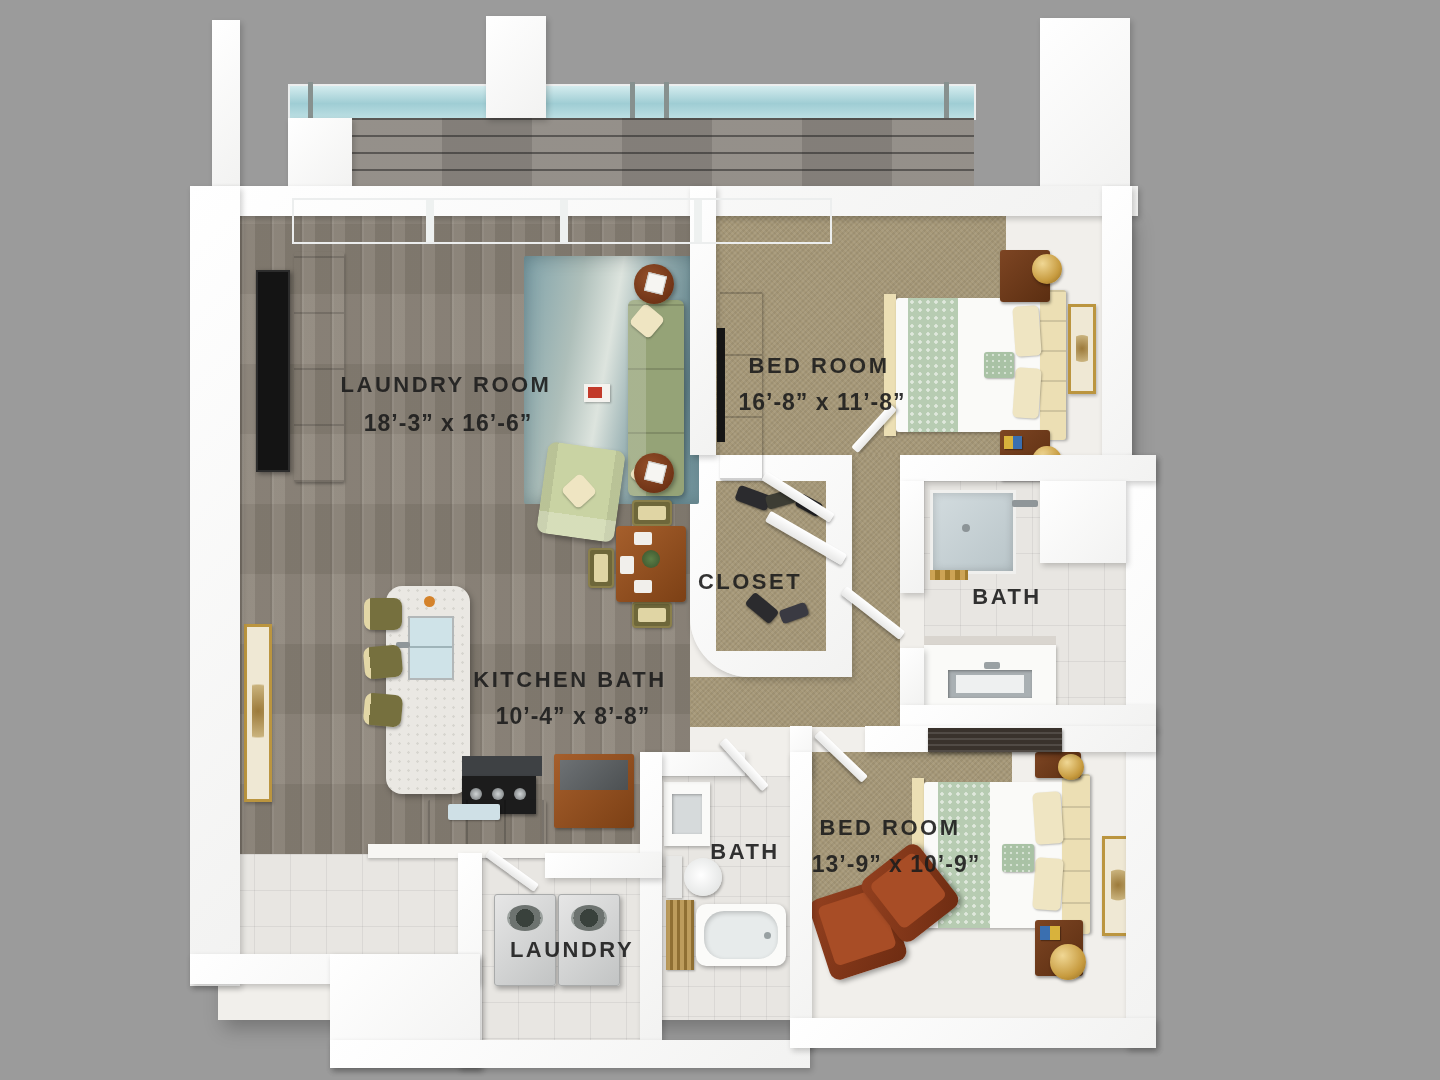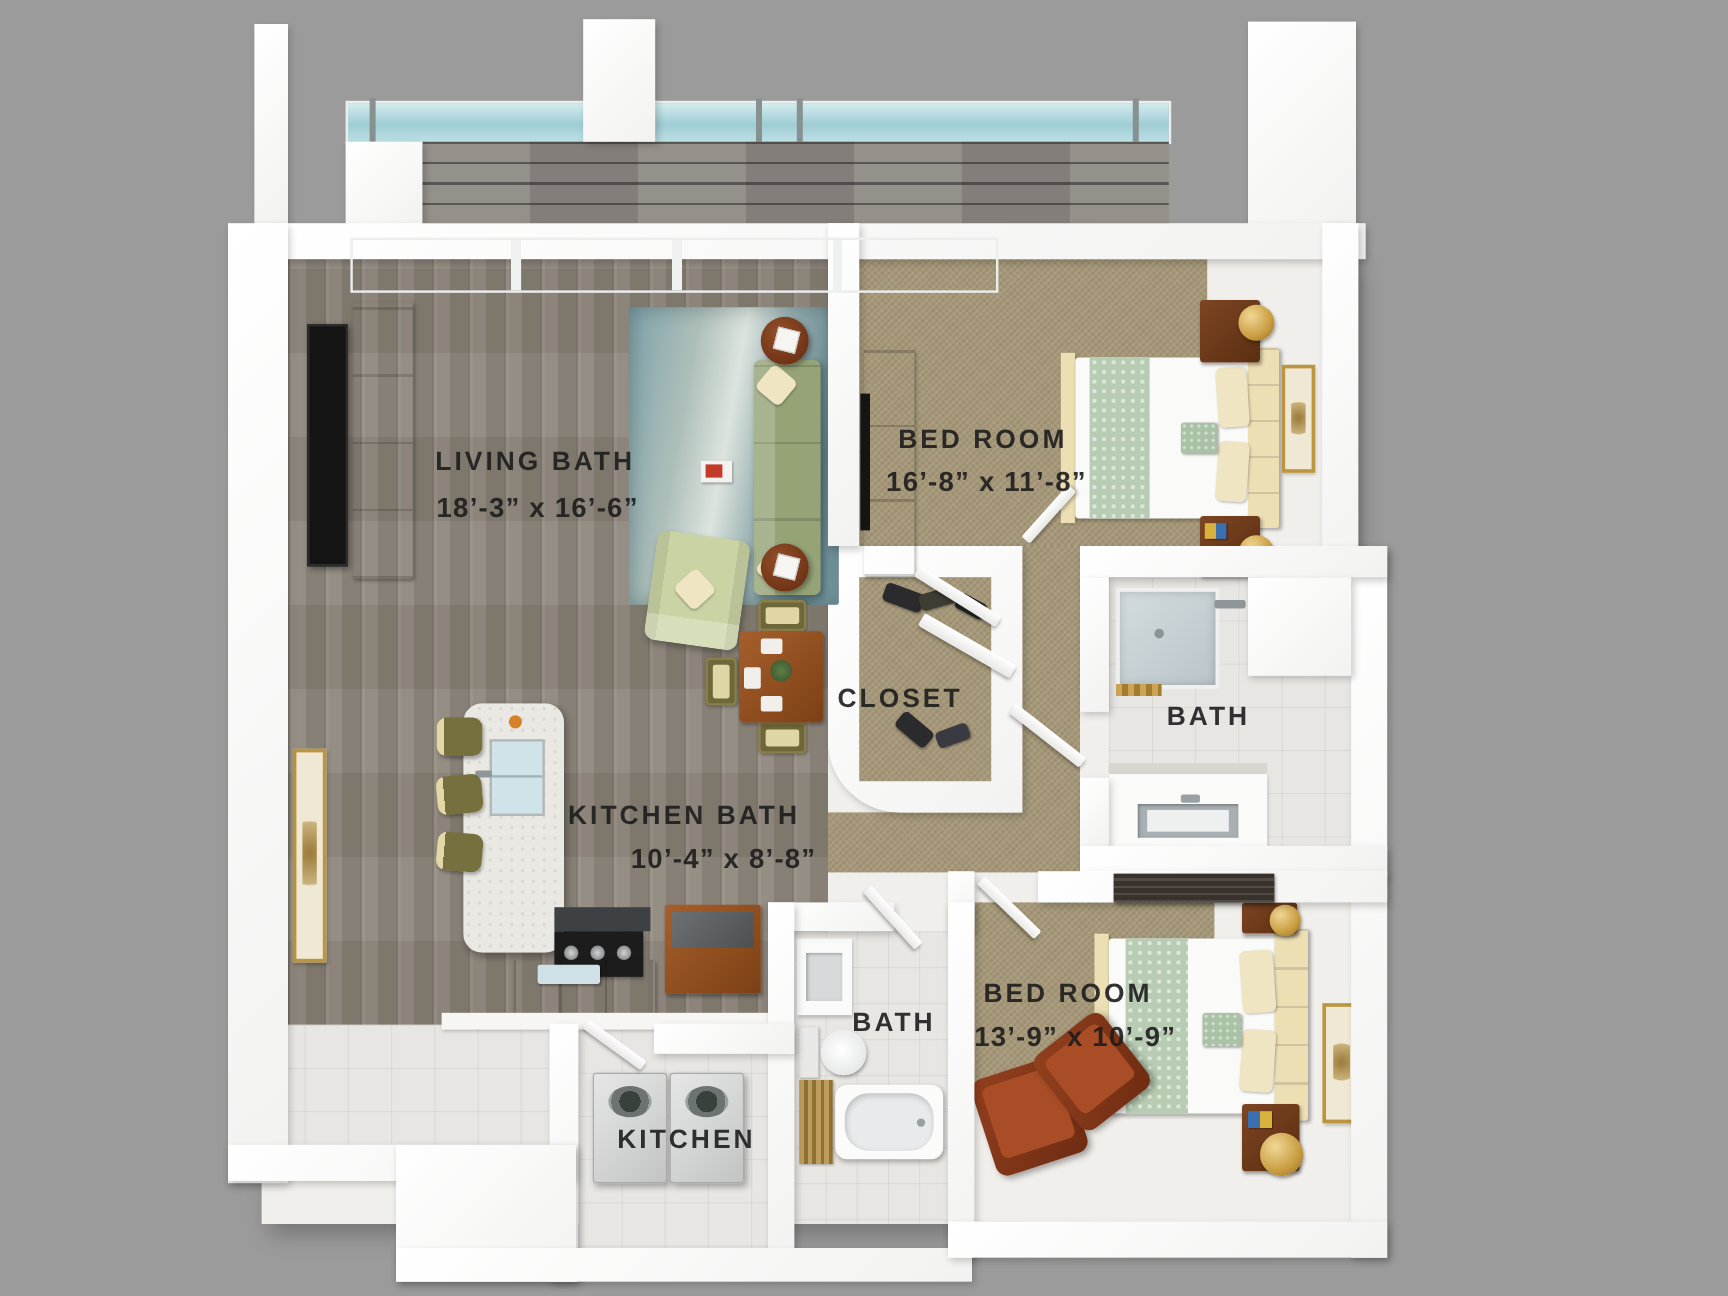--- a/index.html
+++ b/index.html
@@ -254,7 +254,7 @@
   </div>
 
   <div class="layer" style="z-index:40;">
-    <div class="label" style="left:446px;top:385px;">LIVING  BATH</div>
+    <div class="label" style="left:446px;top:385px;">LAUNDRY  ROOM</div>
     <div class="label dims" style="left:448px;top:423px;">18’-3” x 16’-6”</div>
     <div class="label" style="left:819px;top:366px;">BED ROOM</div>
     <div class="label dims" style="left:822px;top:402px;">16’-8” x 11’-8”</div>

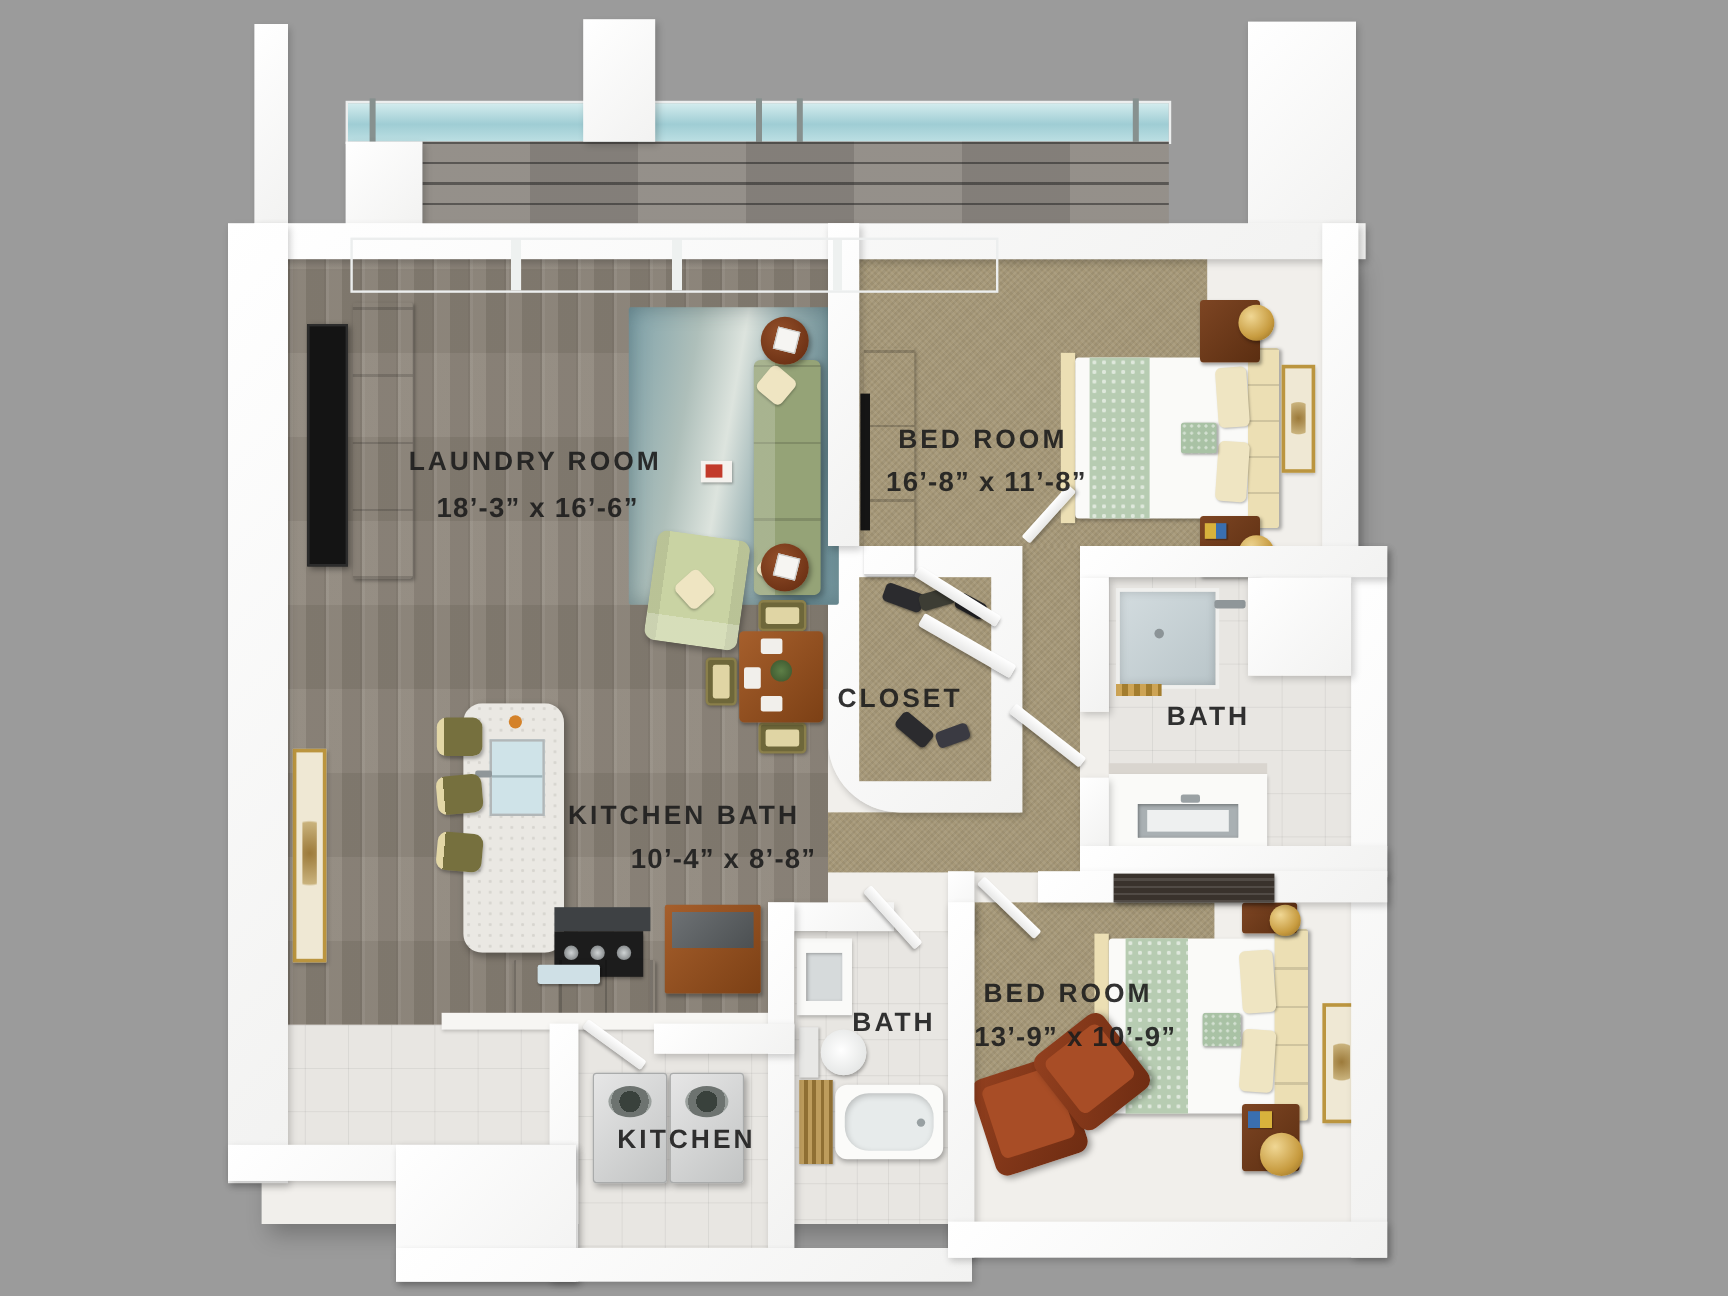--- a/index.html
+++ b/index.html
@@ -261,7 +261,7 @@
     <div class="label" style="left:750px;top:582px;">CLOSET</div>
     <div class="label" style="left:1007px;top:597px;">BATH</div>
     <div class="label" style="left:570px;top:680px;">KITCHEN  BATH</div>
-    <div class="label dims" style="left:573px;top:716px;margin-left:30px;">10’-4” x 8’-8”</div>
+    <div class="label dims" style="left:573px;top:716px;">10’-4” x 8’-8”</div>
     <div class="label" style="left:745px;top:852px;">BATH</div>
     <div class="label" style="left:890px;top:828px;">BED ROOM</div>
     <div class="label dims" style="left:896px;top:864px;">13’-9” x 10’-9”</div>

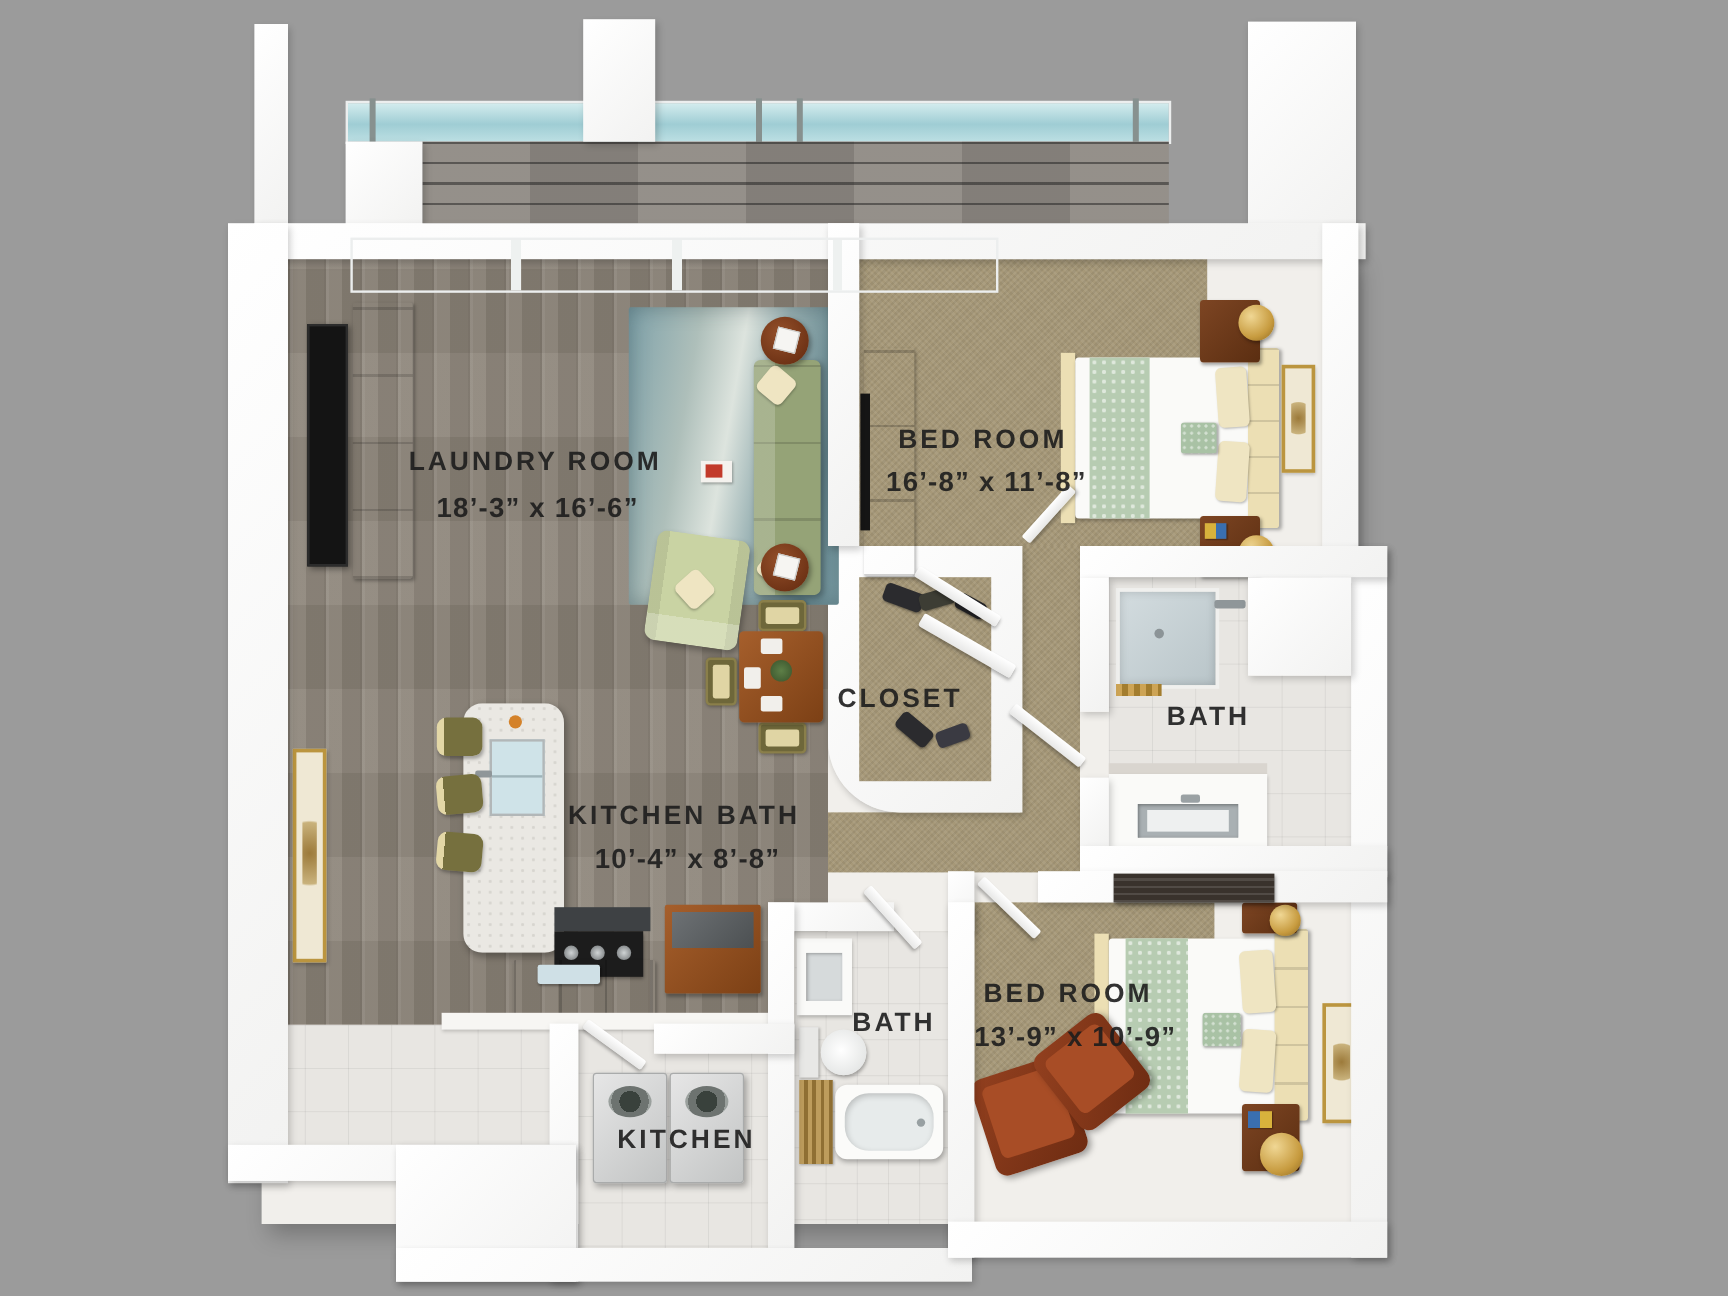--- a/index.html
+++ b/index.html
@@ -265,7 +265,7 @@
     <div class="label" style="left:745px;top:852px;">BATH</div>
     <div class="label" style="left:890px;top:828px;">BED ROOM</div>
     <div class="label dims" style="left:896px;top:864px;">13’-9” x 10’-9”</div>
-    <div class="label" style="left:572px;top:950px;">KITCHEN</div>
+    <div class="label" style="left:572px;top:950px;">LAUNDRY</div>
   </div>
 
 </div>

